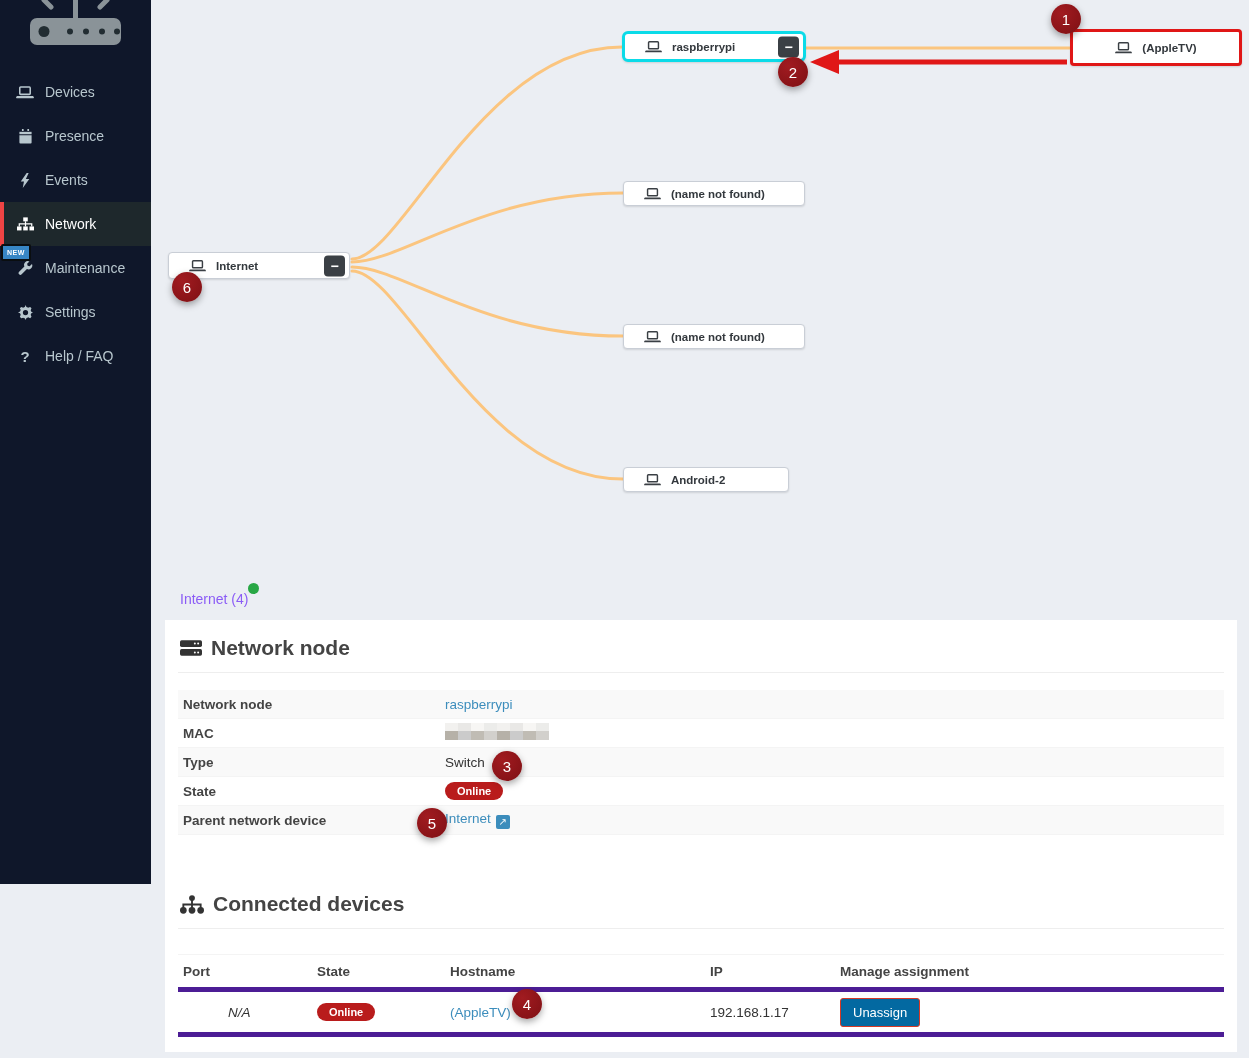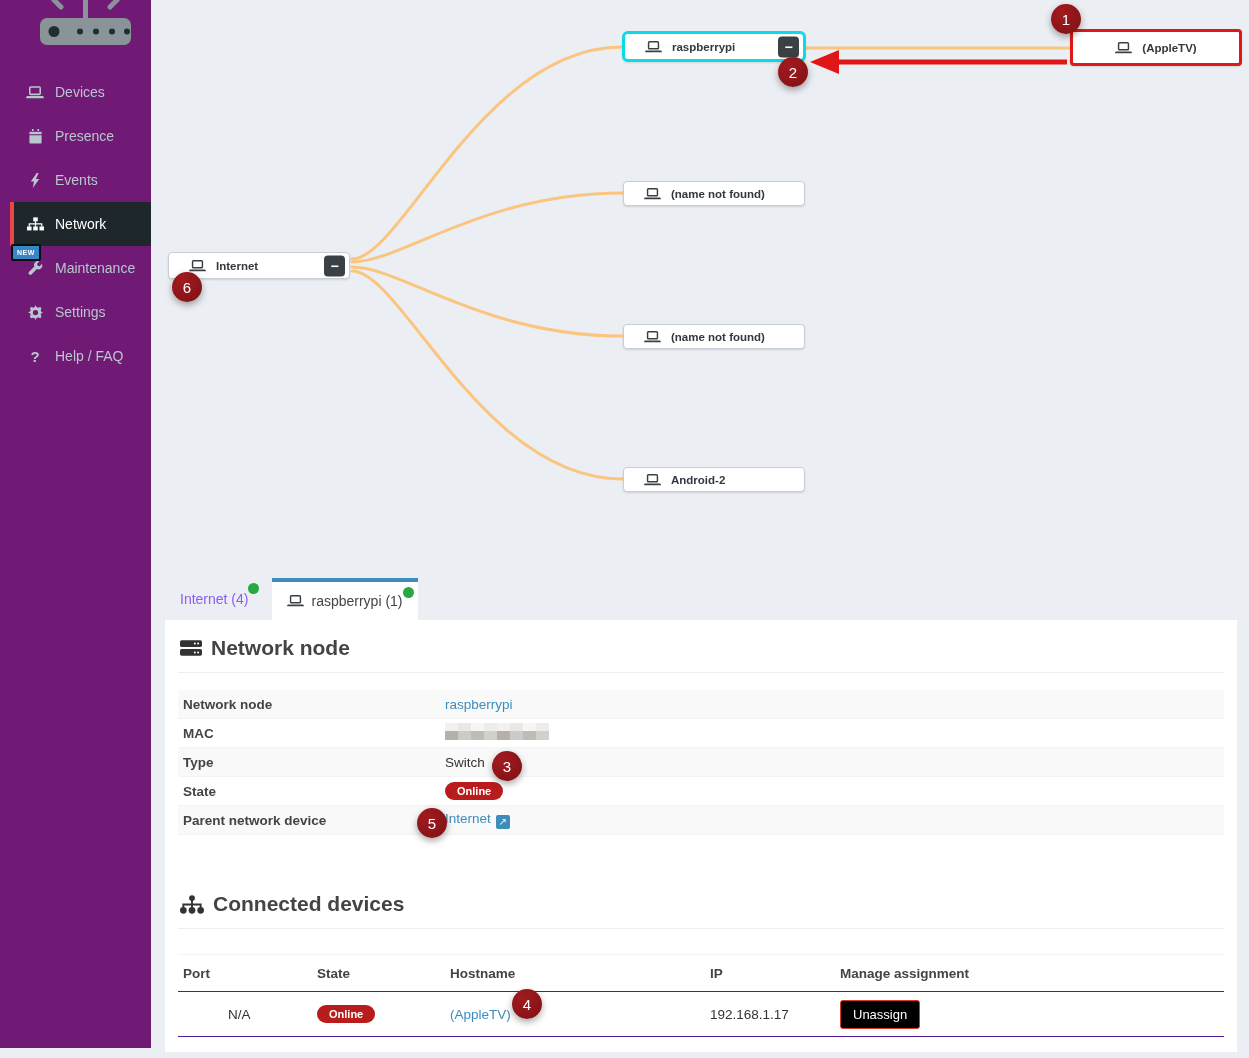--- a/index.html
+++ b/index.html
@@ -7,7 +7,7 @@
   body { font-family:"Liberation Sans", sans-serif; background:#ebeef3; display:flex; }
 
   
-  .sidebar { width:151px; height:1048px; background:#701a75; flex:0 0 151px; position:relative;padding-left:10px; }
+  .sidebar { width:151px; height:884px; background:#0f172a; flex:0 0 151px; position:relative; }
   .router-art { display:block; margin-top:0; }
   .nav { margin-top:12px; }
   .nav-item { height:44px; display:flex; align-items:center; padding-left:15px; gap:10px;

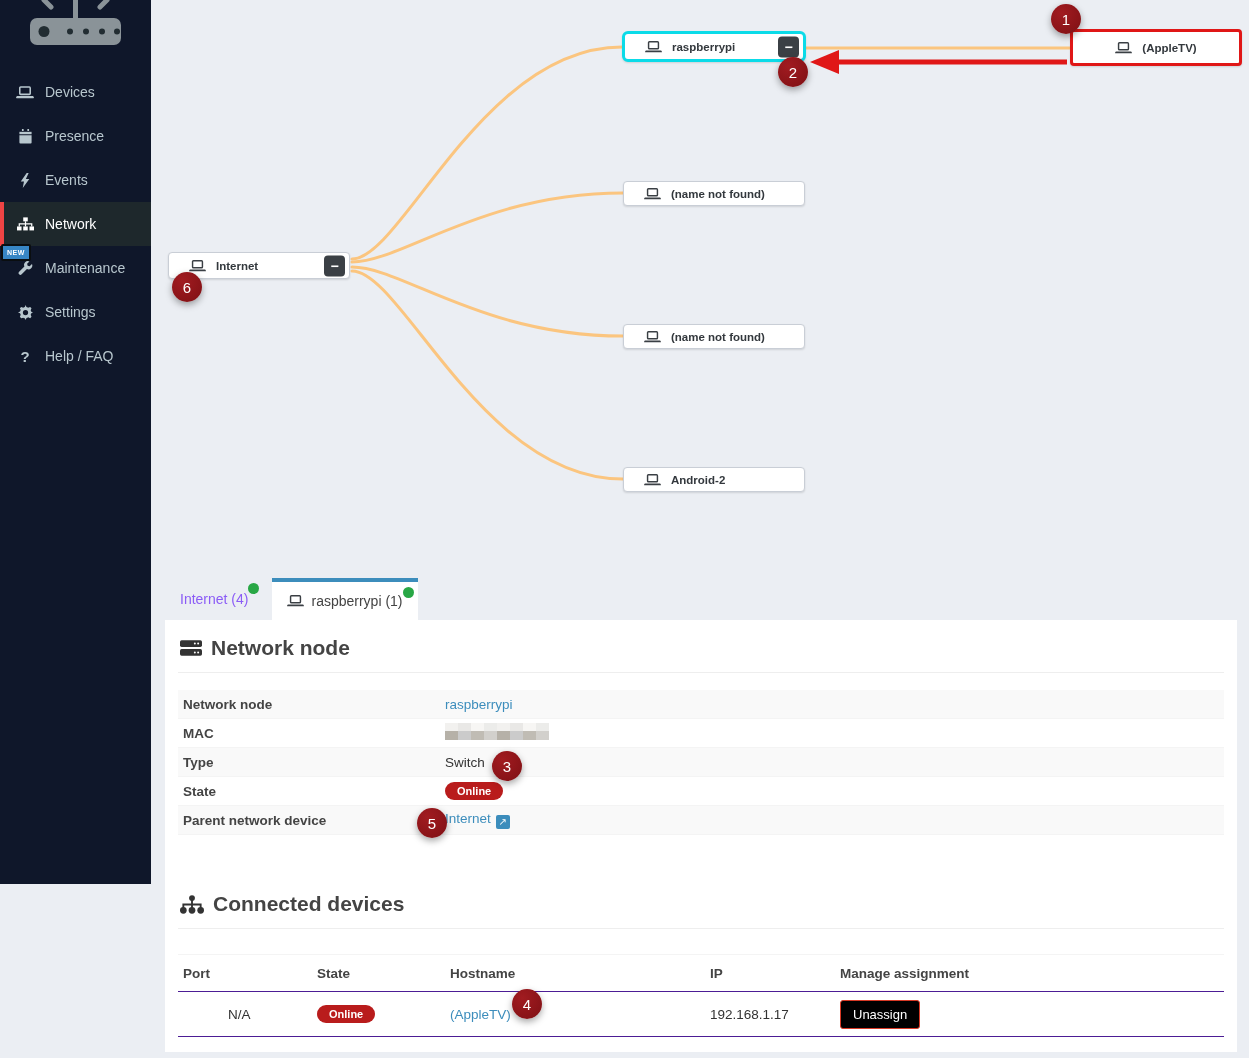--- a/index.html
+++ b/index.html
@@ -37,7 +37,7 @@
   .node-raspberrypi{ left:471px; top:31px;  width:184px; height:31px; border:3px solid #0bdbe8; border-radius:6px; }
   .node-unknown1   { left:472px; top:181px; width:182px; height:25px; }
   .node-unknown2   { left:472px; top:324px; width:182px; height:25px; }
-  .node-android    { left:472px; top:467px; width:182px; height:25px; }
+  .node-android    { left:472px; top:467px; width:166px; height:25px; }
   .node-appletv    { left:919px; top:29px;  width:172px; height:37px; border:3px solid #e01717;
                      justify-content:center; padding-left:0; }
 

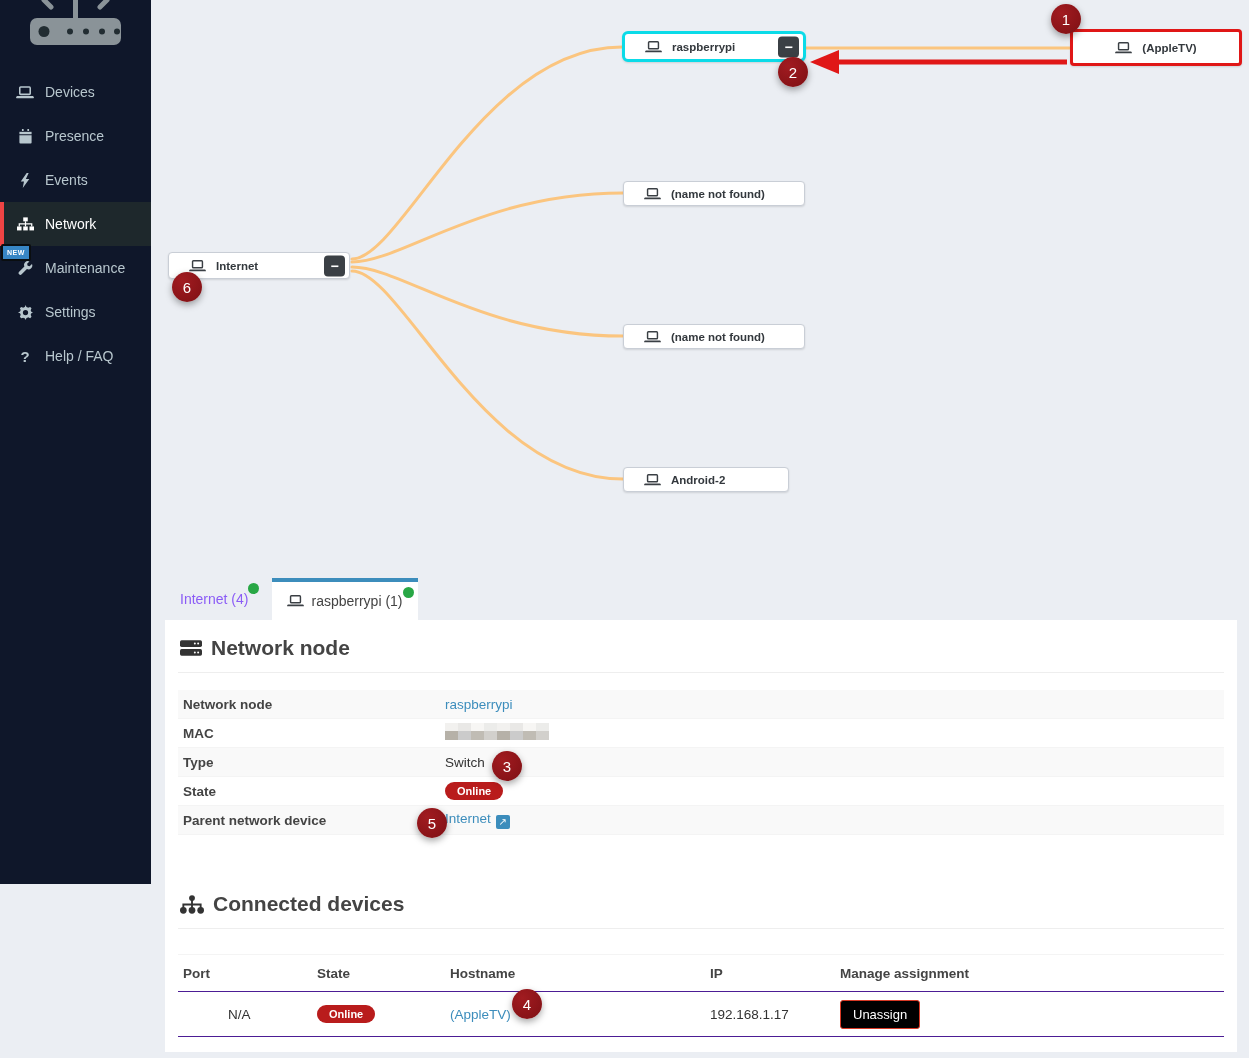--- a/index.html
+++ b/index.html
@@ -290,13 +290,6 @@
       <span>Internet (4)</span>
       <span class="dot"></span>
     </div>
-    <div class="tab active">
-      <svg width="17" height="12">
-          <use href="#i-laptop"></use>
-        </svg>
-      <span>raspberrypi (1)</span>
-      <span class="dot"></span>
-    </div>
   </div>
 
   <section class="panel">

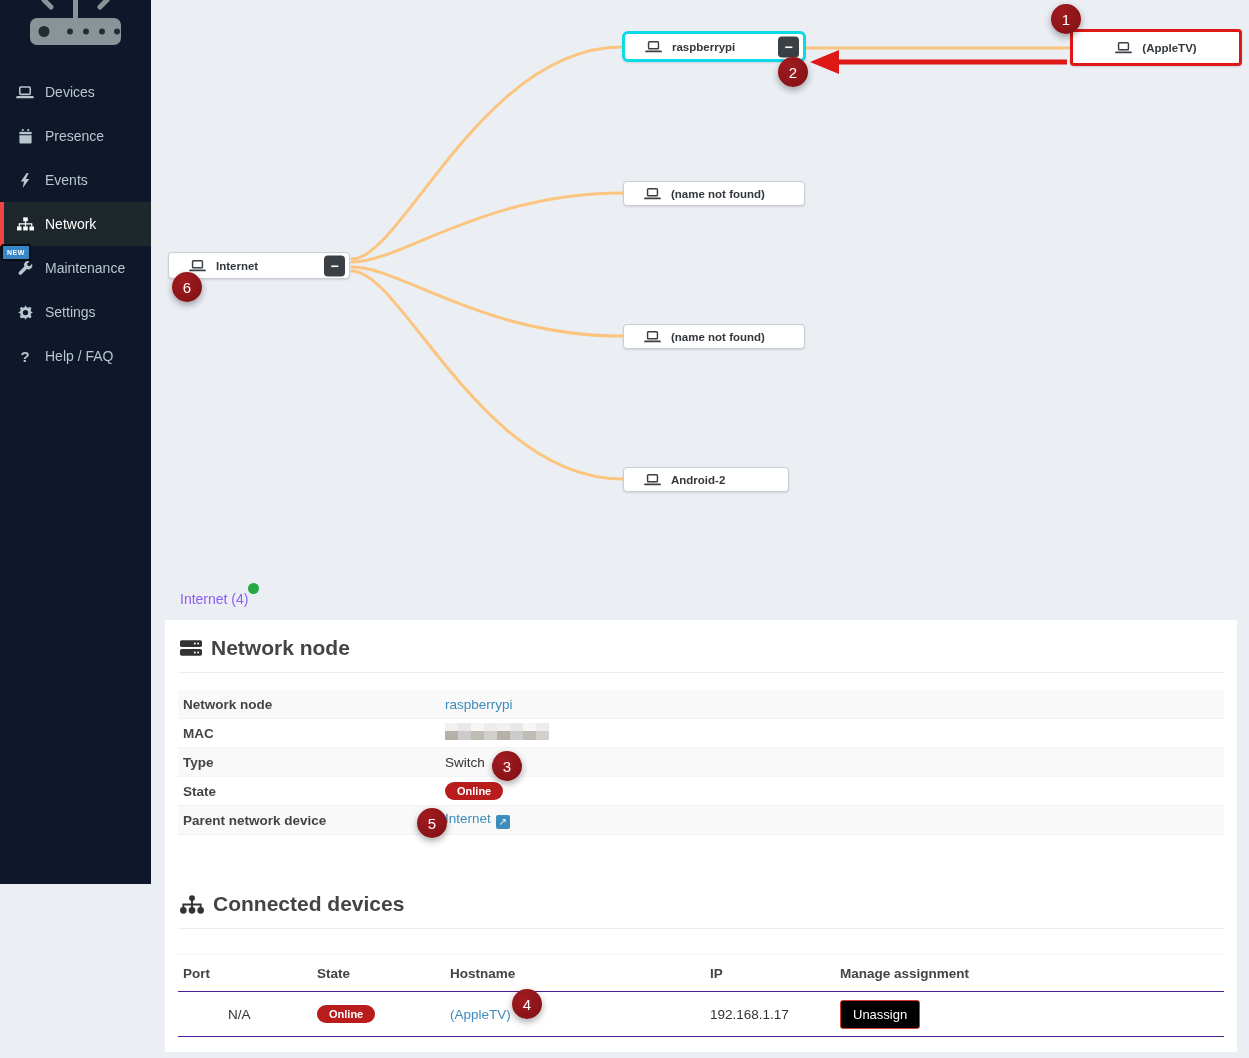--- a/index.html
+++ b/index.html
@@ -90,7 +90,7 @@
   .cd-sec { margin-top:57px; }
   .cd-table { margin-top:25px; border-top:1px solid #f4f4f4; font-size:13.5px; }
   .cd-head, .cd-row { display:grid; grid-template-columns:134px 133px 260px 130px 1fr;
-                      padding:0 5px; align-items:center; border-bottom:1px solid #4c1d95; }
+                      padding:0 5px; align-items:center; border-bottom:5px solid #4c1d95; }
   .cd-head { height:37px; font-weight:bold; color:#444; }
   .cd-row  { height:45px; color:#333; }
   .cell-port { padding-left:45px; }

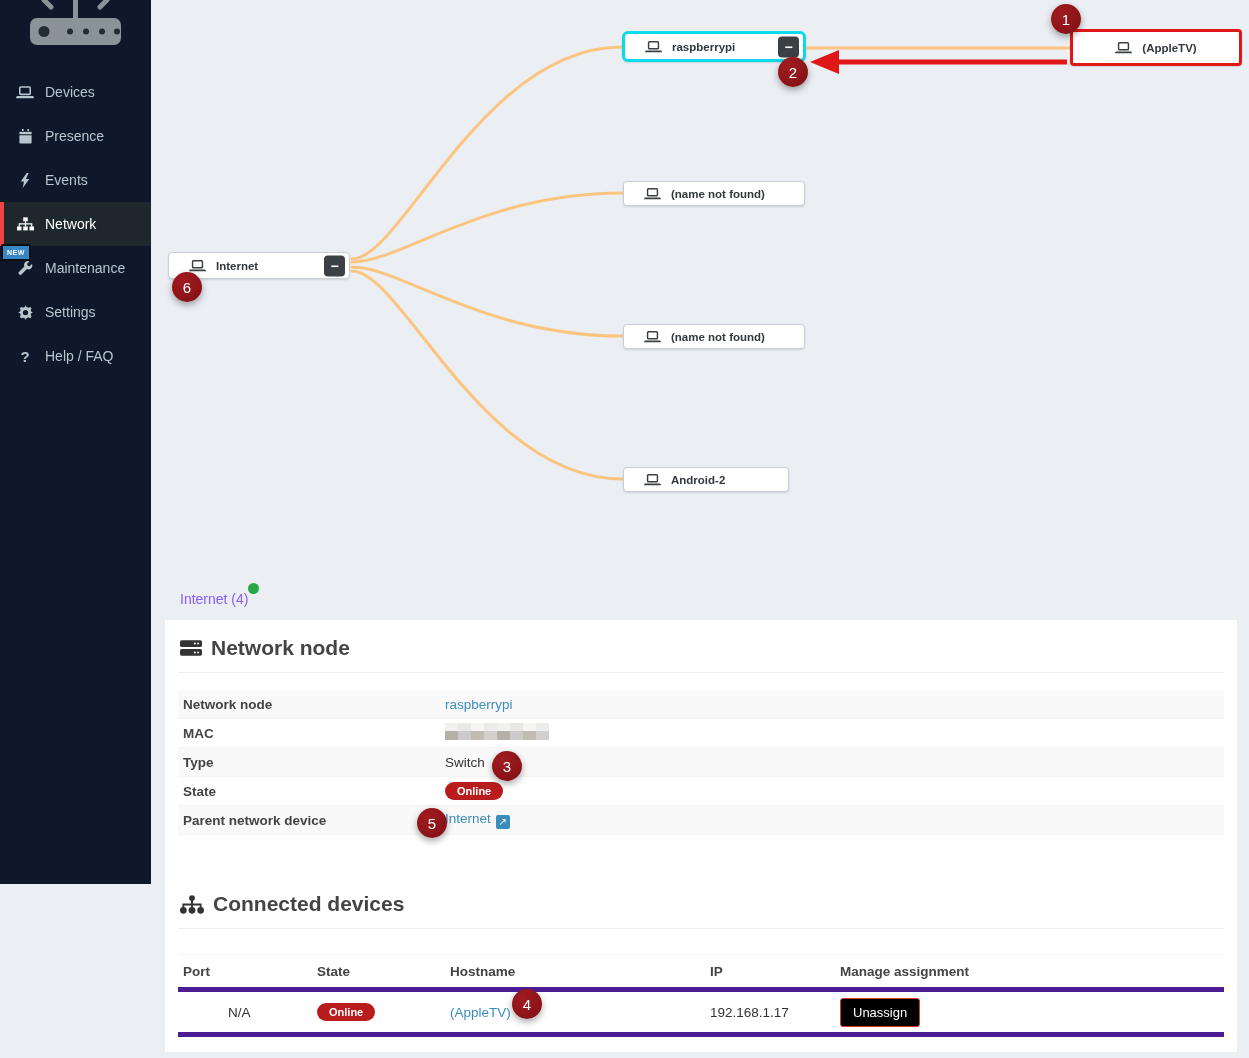--- a/index.html
+++ b/index.html
@@ -93,7 +93,7 @@
                       padding:0 5px; align-items:center; border-bottom:5px solid #4c1d95; }
   .cd-head { height:37px; font-weight:bold; color:#444; }
   .cd-row  { height:45px; color:#333; }
-  .cell-port { padding-left:45px; }
+  .cell-port { padding-left:45px;font-style:italic; }
   .btn-danger { background:#000000; border:1px solid #d73925; color:#fff; font-size:13px;
                 padding:6px 12px; border-radius:3px; cursor:pointer;
                 font-family:"Liberation Sans", sans-serif; }

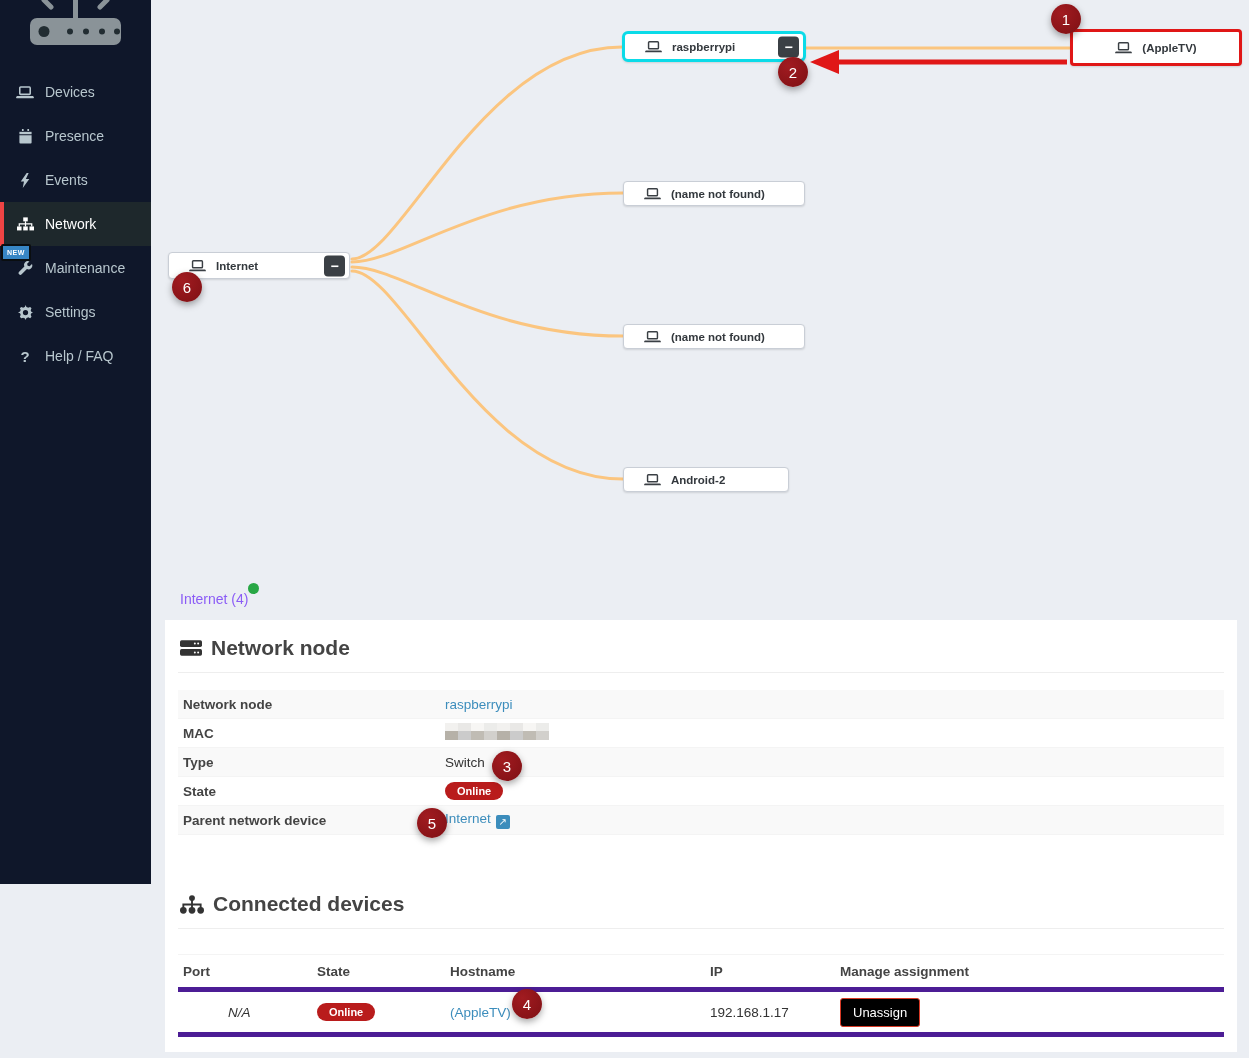--- a/index.html
+++ b/index.html
@@ -94,7 +94,7 @@
   .cd-head { height:37px; font-weight:bold; color:#444; }
   .cd-row  { height:45px; color:#333; }
   .cell-port { padding-left:45px;font-style:italic; }
-  .btn-danger { background:#000000; border:1px solid #d73925; color:#fff; font-size:13px;
+  .btn-danger { background:#0369a1; border:1px solid #d73925; color:#fff; font-size:13px;
                 padding:6px 12px; border-radius:3px; cursor:pointer;
                 font-family:"Liberation Sans", sans-serif; }
 </style>

